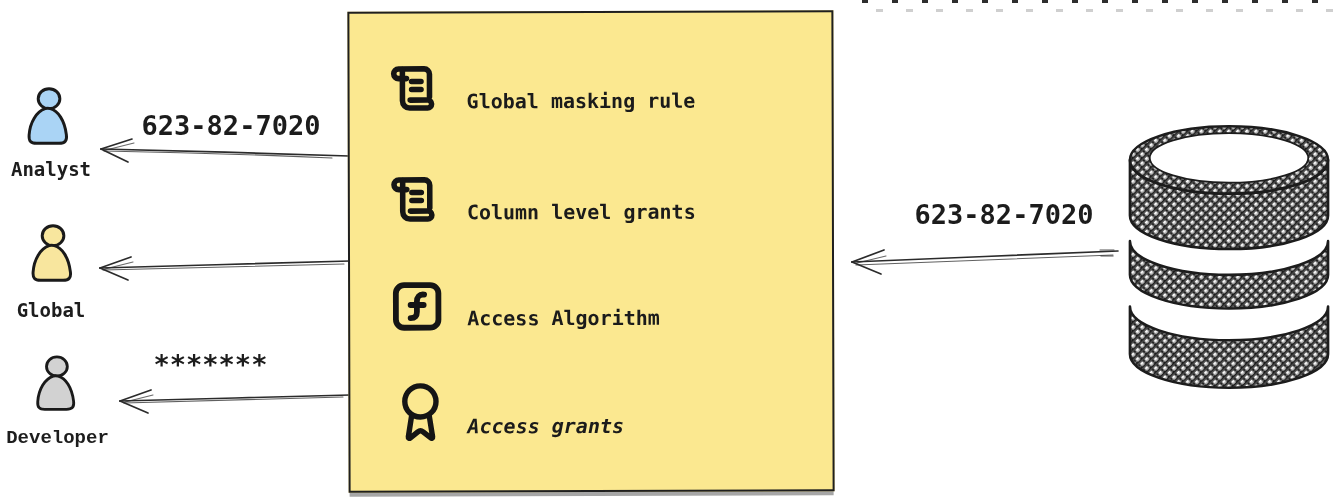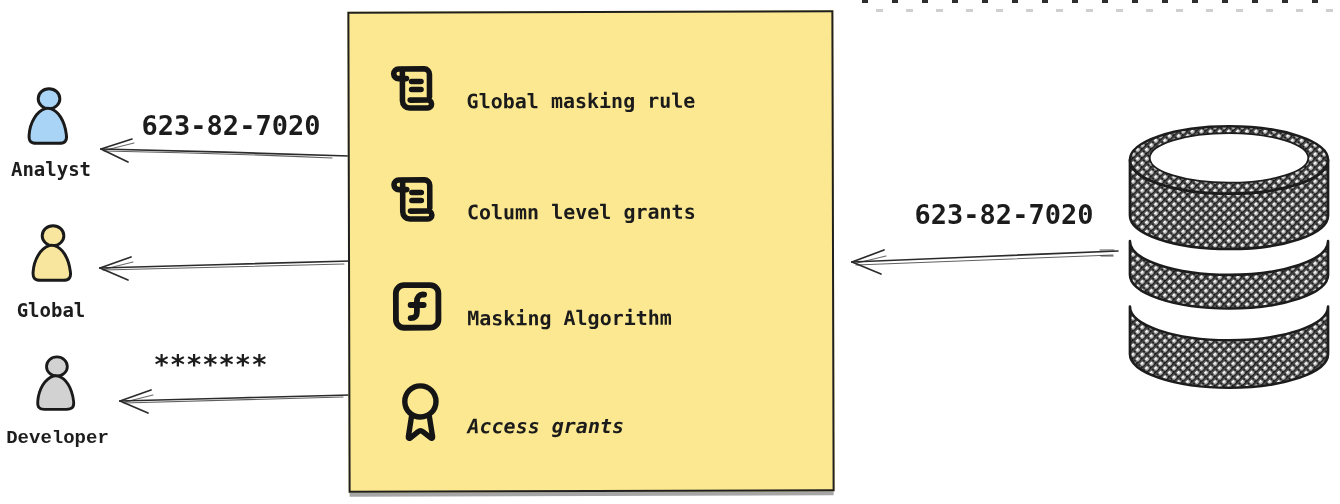--- a/index.html
+++ b/index.html
@@ -146,7 +146,7 @@
         <path d="M9.3 16.8 c1.9 0 2.6 -0.9 2.6 -2.6 V10 c0 -1.9 1 -3.2 3 -2.9"></path>
         <path d="M9.3 11.4 h5.4"></path>
       </svg>
-      <span class="row-label">Masking Algorithm</span>
+      <span class="row-label">Access Algorithm</span>
     </div>
 
     <div class="box-row" style="top:368px;">

